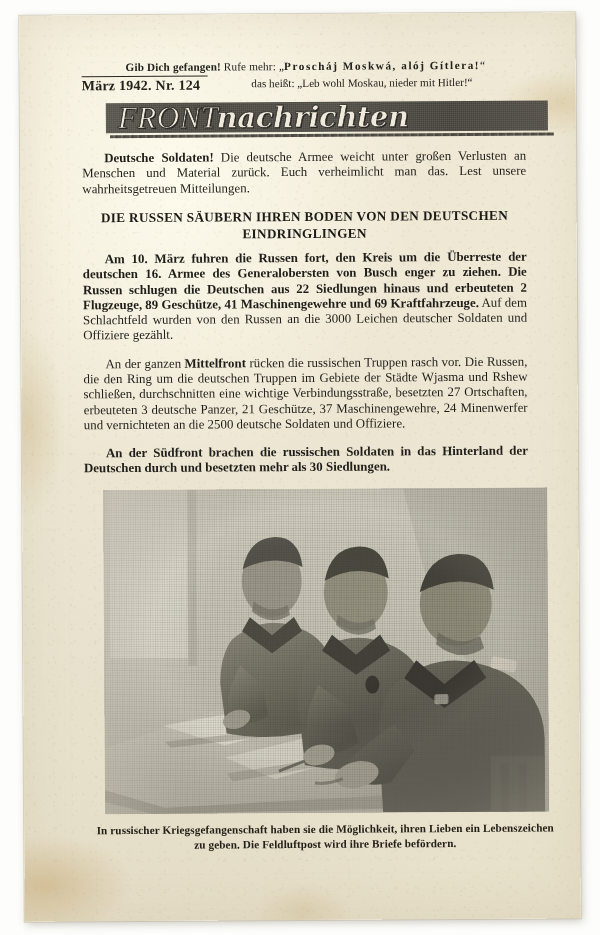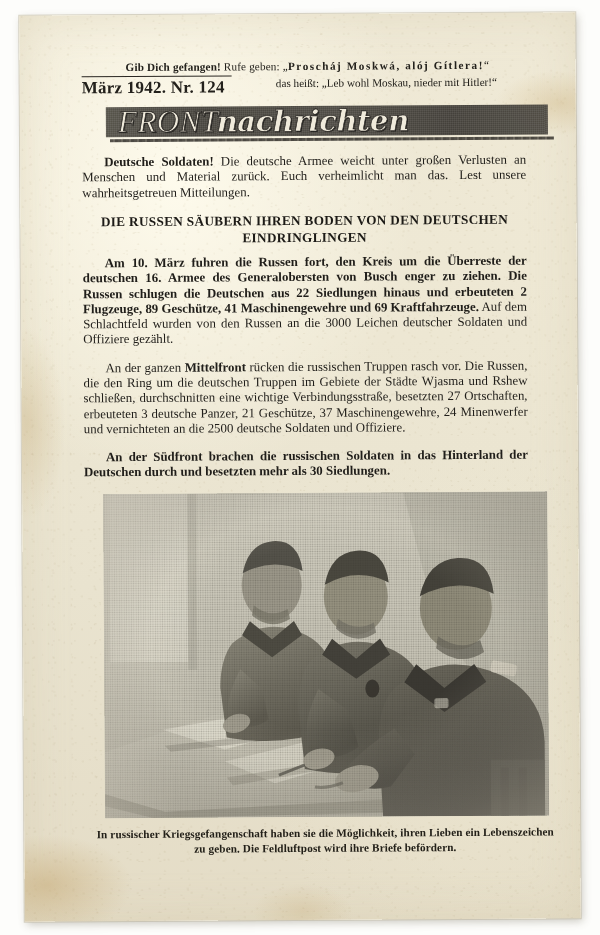--- a/index.html
+++ b/index.html
@@ -265,7 +265,7 @@
     <div id="content">
 
       <div class="slogan-line">
-        <span class="lead">Gib Dich gefangen!</span><span> Rufe geben: </span><span>„</span><span class="ru">Proscháj Moskwá, alój Gítlera!</span><span>“</span>
+        <span class="lead">Gib Dich gefangen!</span><span> Rufe mehr: </span><span>„</span><span class="ru">Proscháj Moskwá, alój Gítlera!</span><span>“</span>
       </div>
 
       <div id="dateline-row">

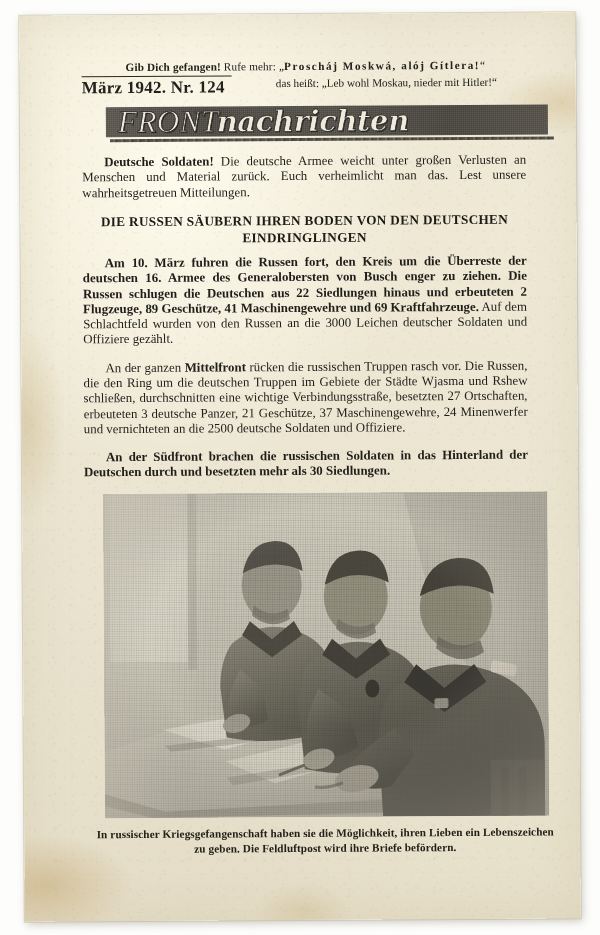--- a/index.html
+++ b/index.html
@@ -101,7 +101,7 @@
     border-top: 1.4px solid #2a2722;
     padding-top: 1px;
     padding-right: 7px;
-    font-size: 17px;
+    font-size: 14px;
     font-weight: 700;
     letter-spacing: 0.25px;
     white-space: nowrap;

